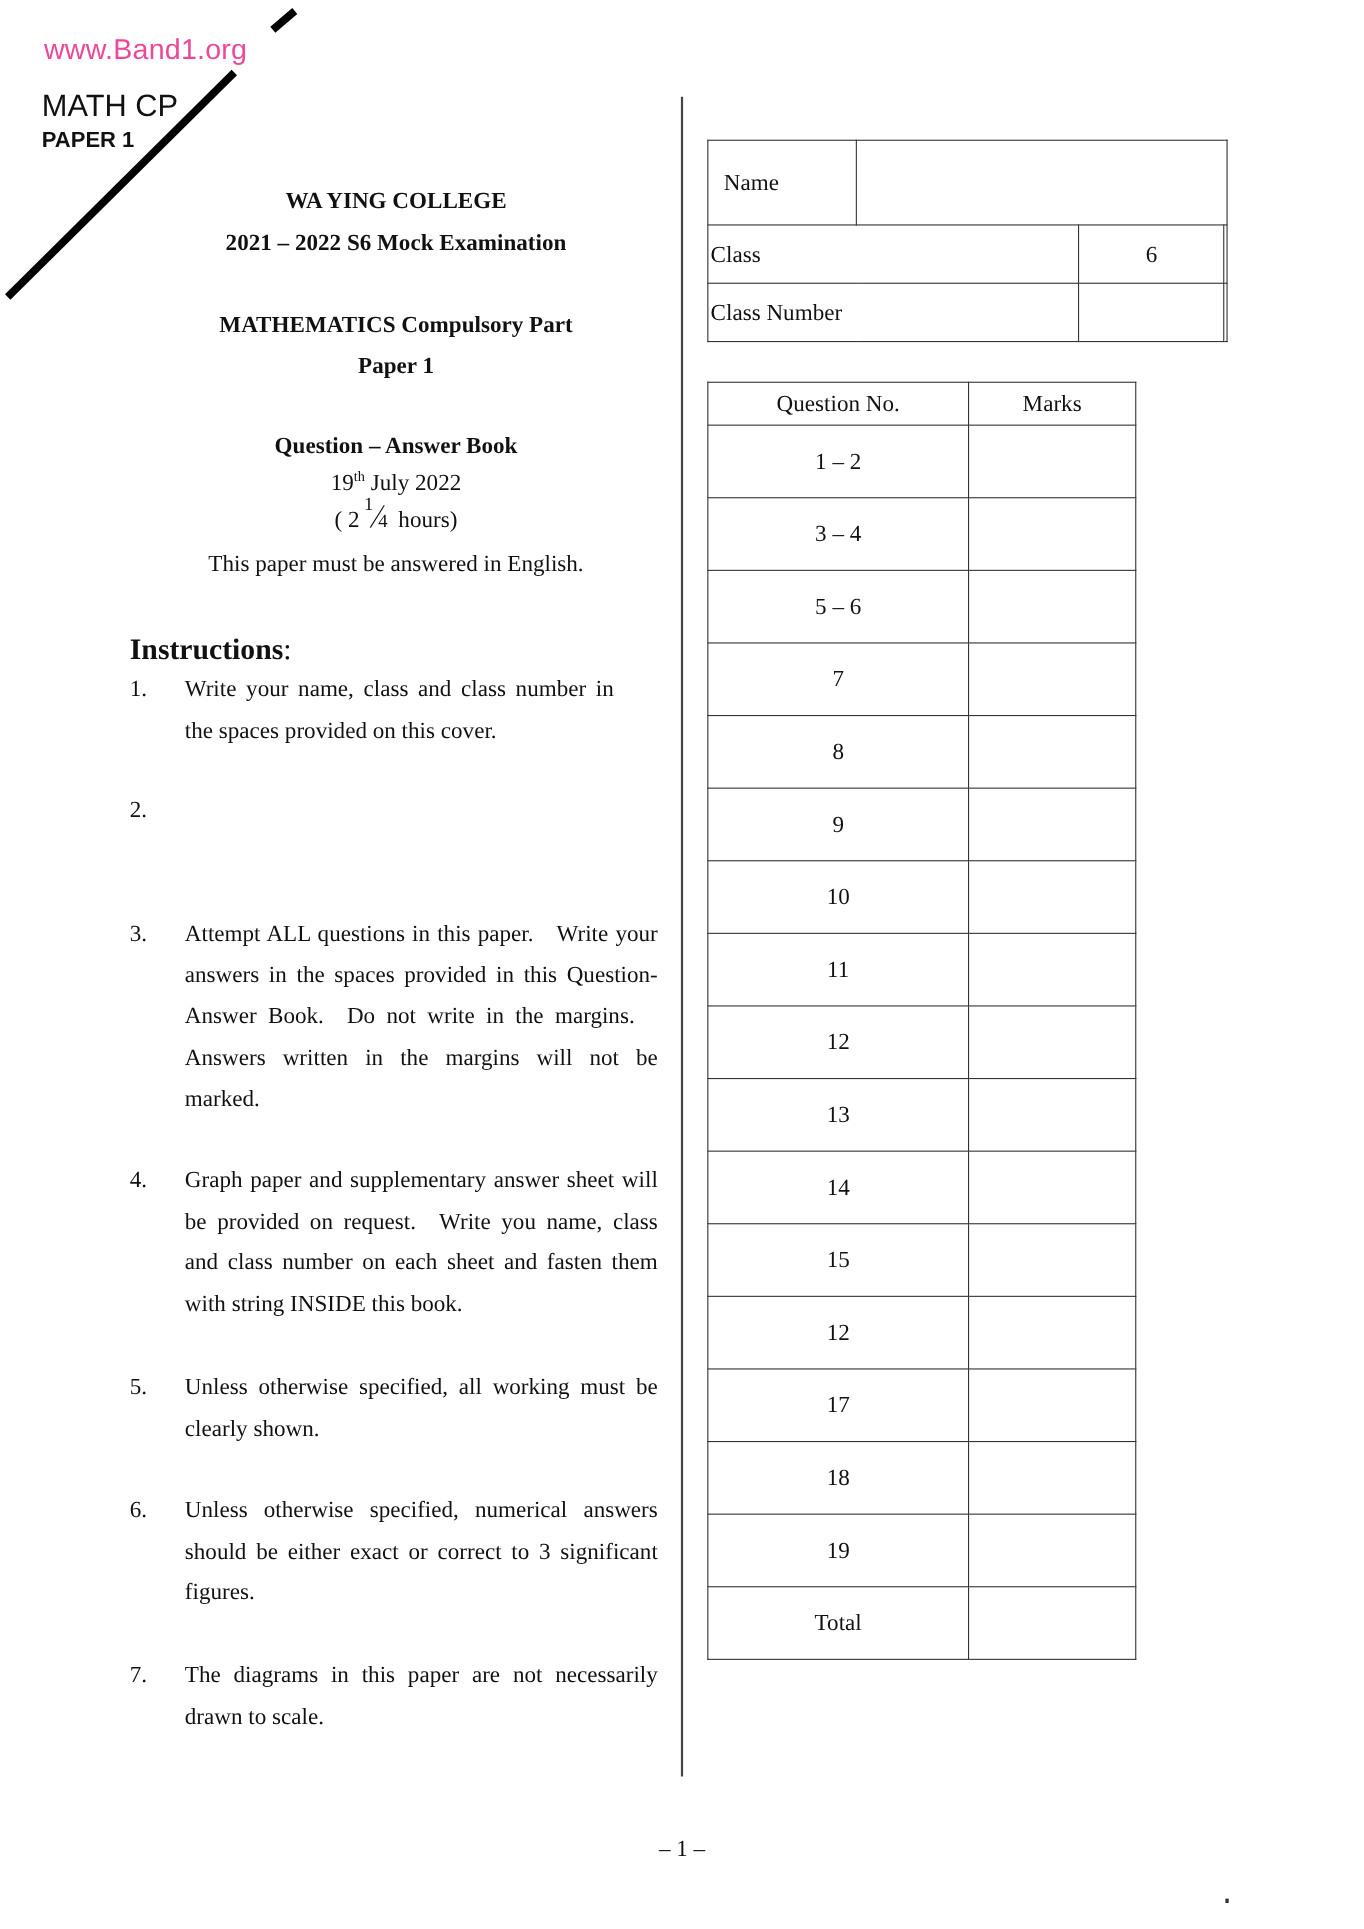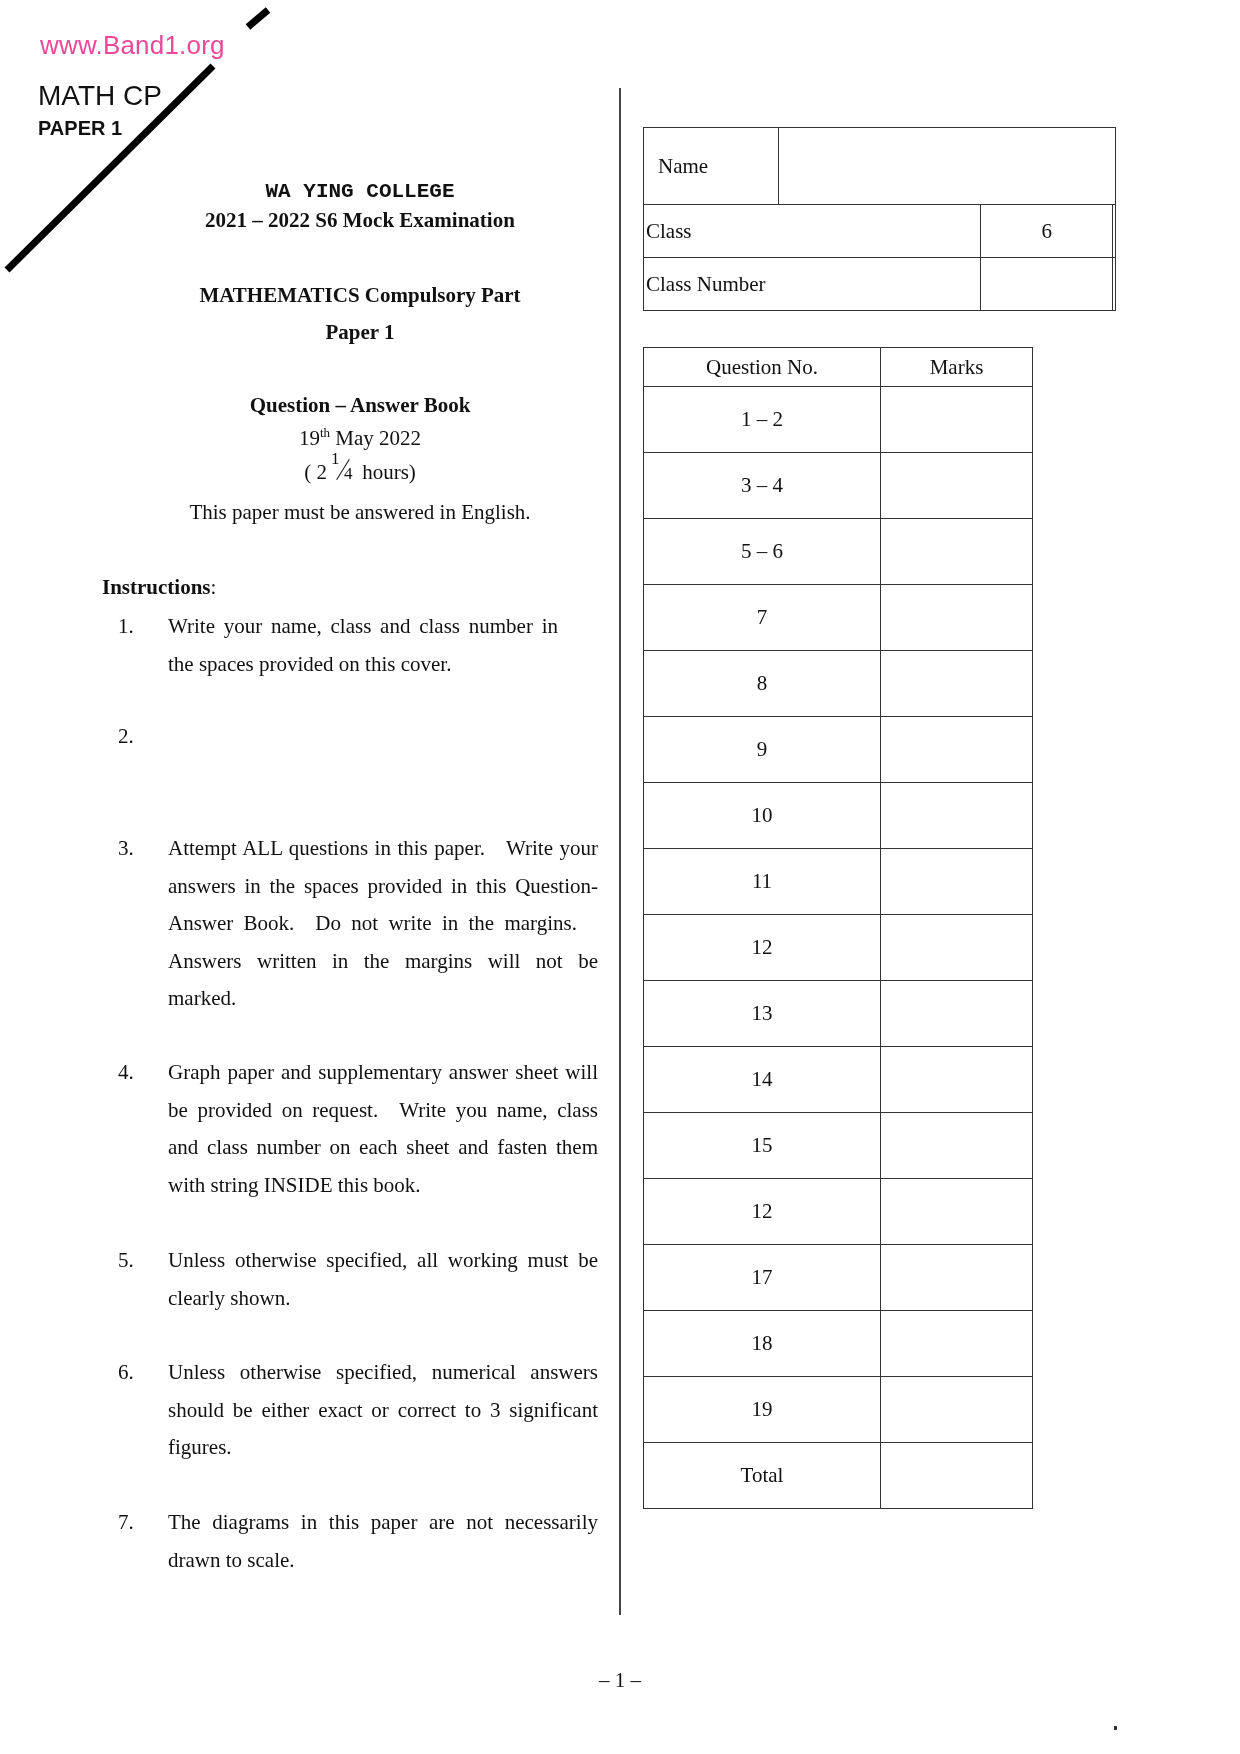--- a/index.html
+++ b/index.html
@@ -15,7 +15,7 @@
 
   .center-col { left: 110px; width: 500px; text-align: center; }
   .t-bold { font-weight: bold; font-size: 21px; }
-  #school { top: 180px; font-family: Liberation Mono, monospace; }
+  #school { top: 170px; }
   #exam { top: 208px; }
   #subject { top: 283px; }
   #paper { top: 320px; }

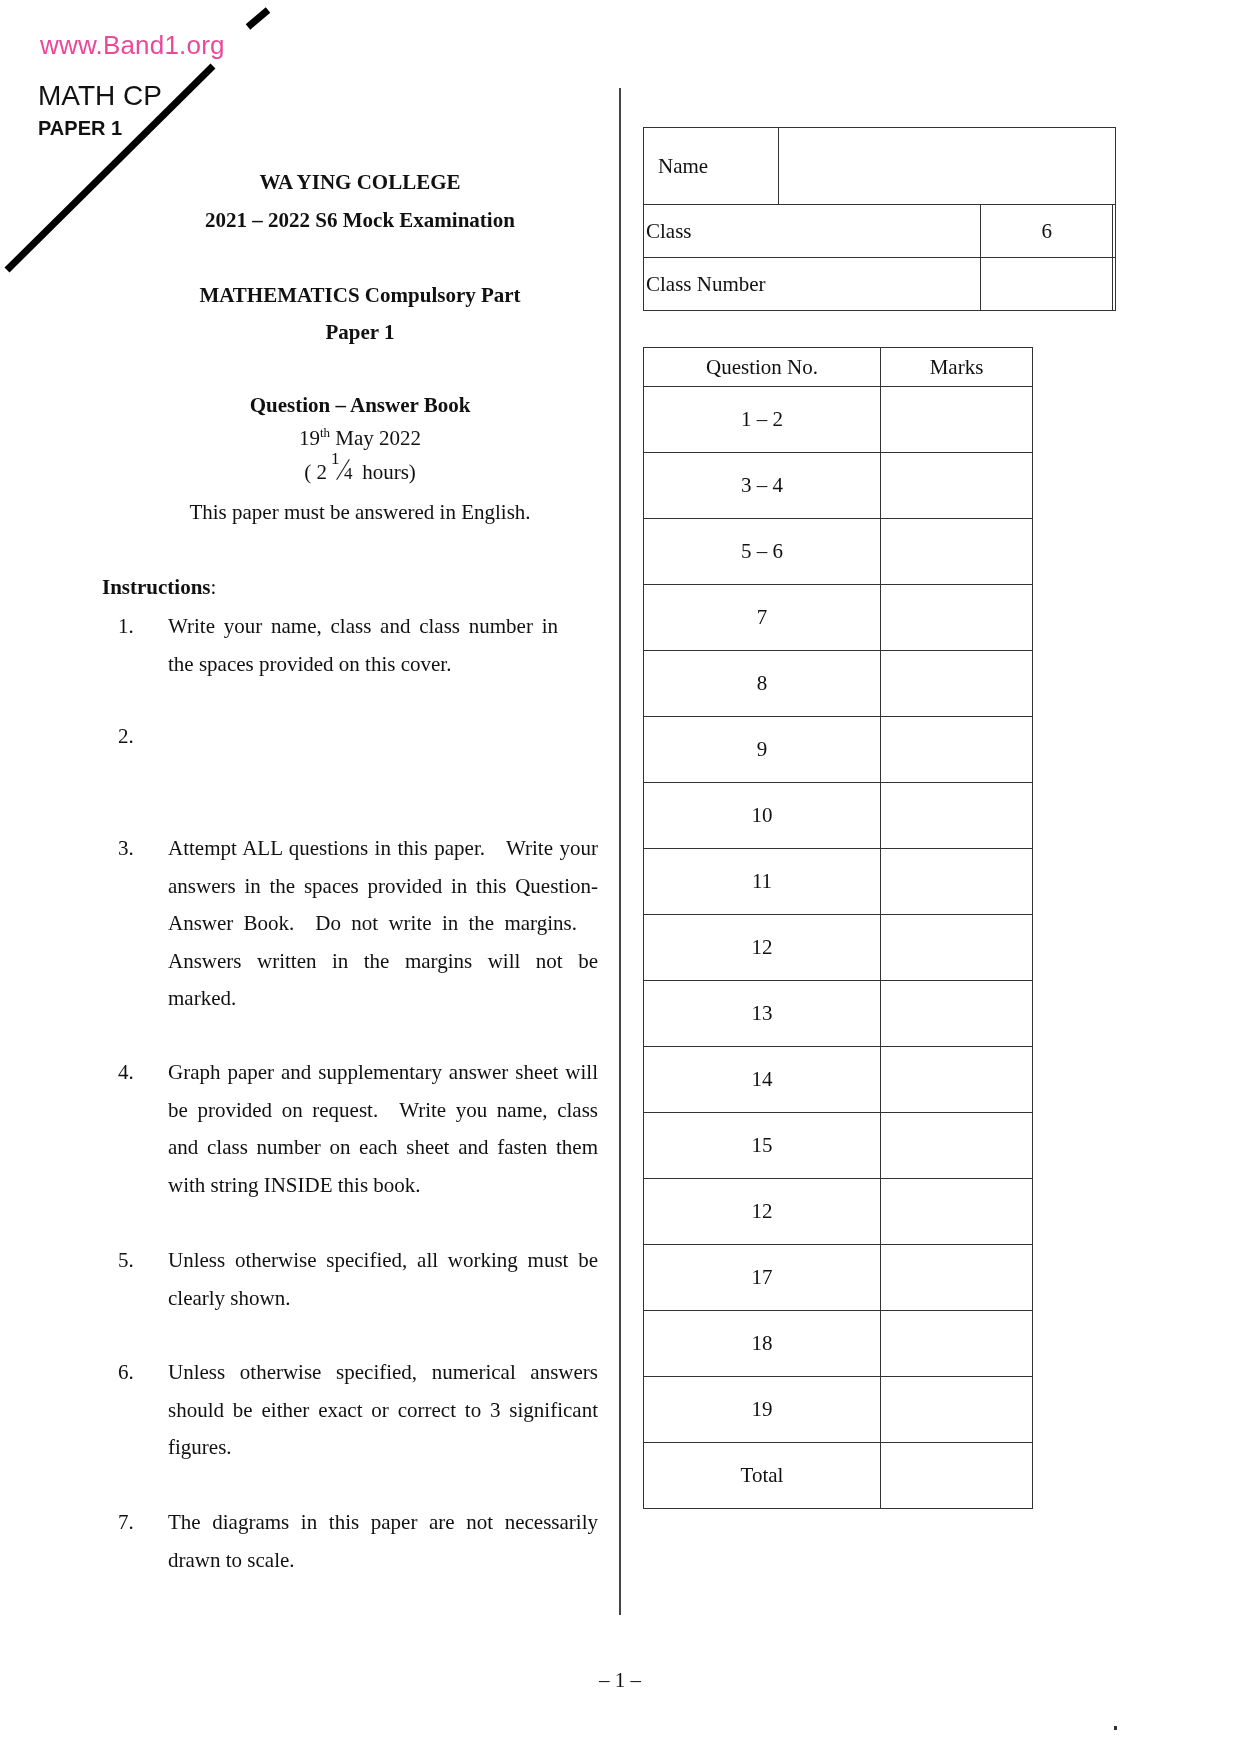--- a/index.html
+++ b/index.html
@@ -81,7 +81,7 @@
 <div id="book" class="abs center-col t-bold">Question – Answer Book</div>
 
 <div id="date" class="abs center-col">
-  <span>19</span><sup>th</sup><span> May 2022</span>
+  <span>19</span><sup>th</sup><span> July 2022</span>
 </div>
 <div id="duration" class="abs center-col">
   <span>( 2</span><span class="frac"><span class="num">1</span><span class="bar"></span><span class="den">4</span></span>

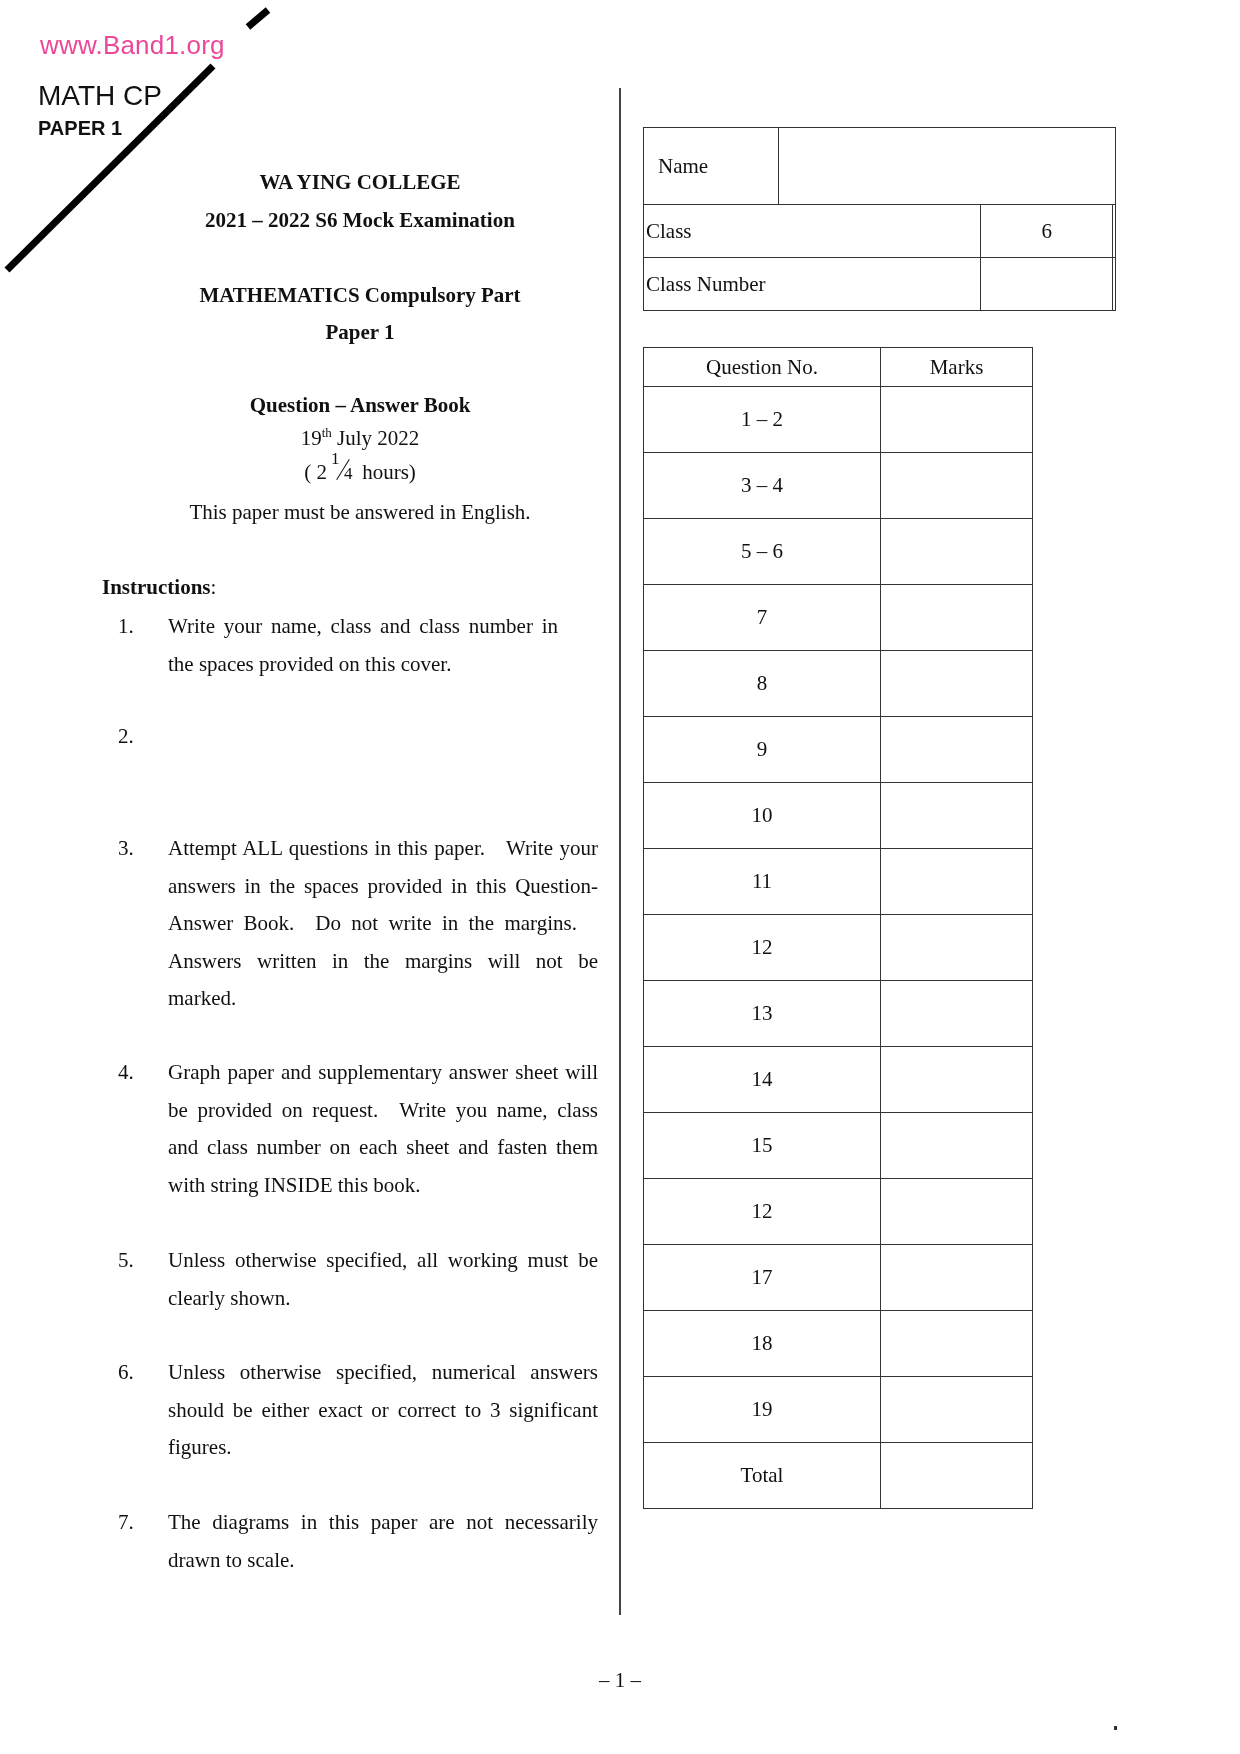--- a/index.html
+++ b/index.html
@@ -30,7 +30,7 @@
   .frac .den { position: absolute; left: 17px; top: 9px; font-size: 17px; }
   .frac .bar { position: absolute; left: 4px; top: 14px; width: 24px; height: 1px; background: #111; transform: rotate(-58deg); }
 
-  #instr-title { left: 102px; top: 575px; font-size: 21px; }
+  #instr-title { left: 118px; top: 575px; font-size: 27px; }
   #instr-title b { font-weight: bold; }
   .instr { left: 118px; width: 480px; font-size: 21px; line-height: 37.5px; }
   .instr .n { position: absolute; left: 0; top: 0; }

